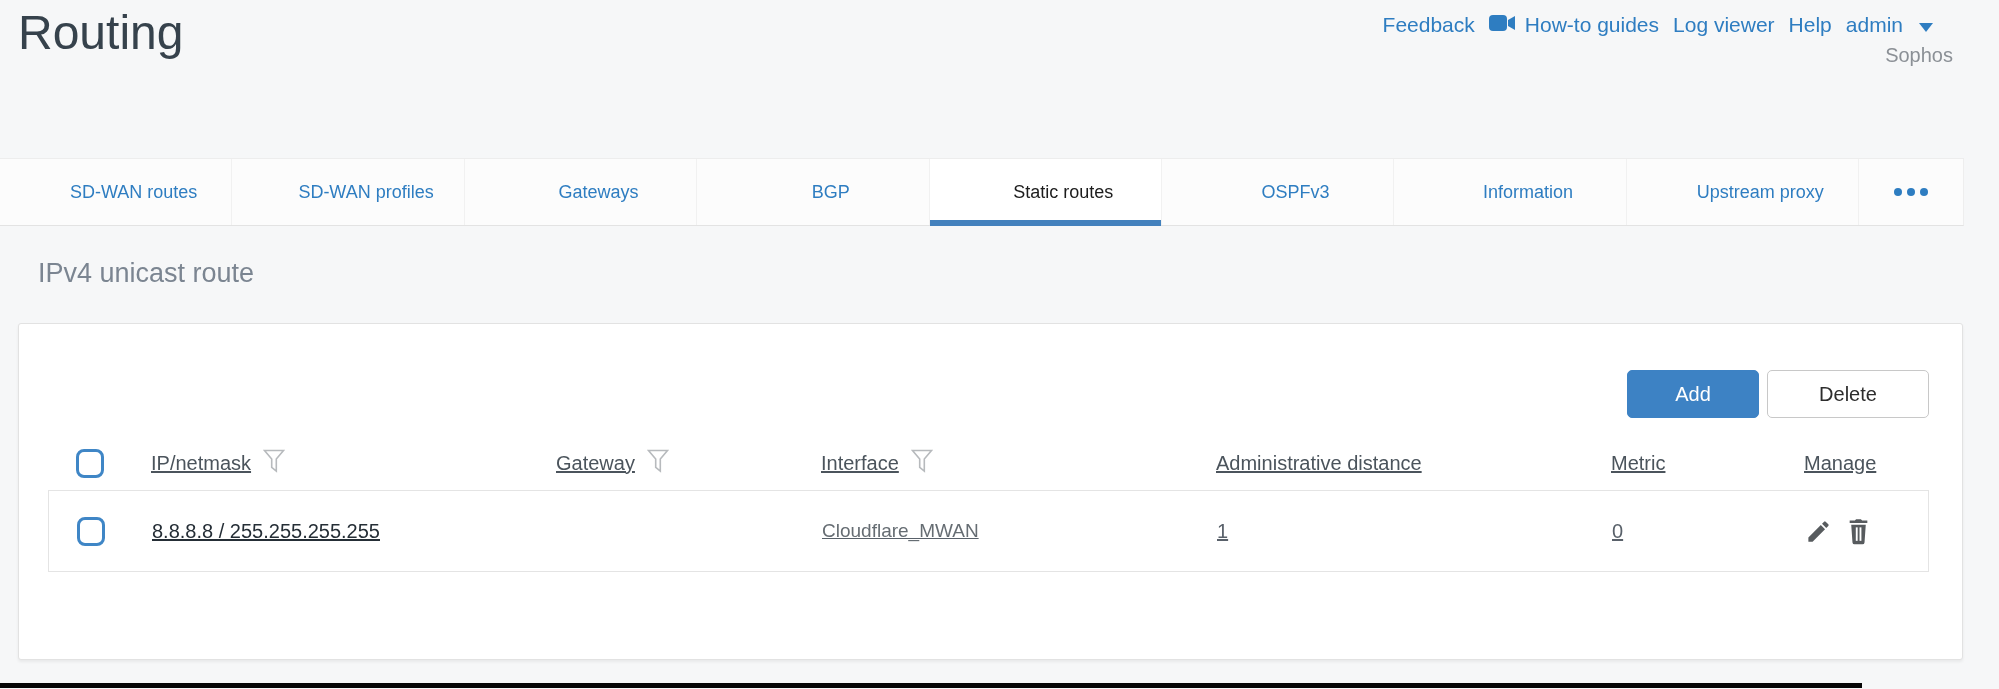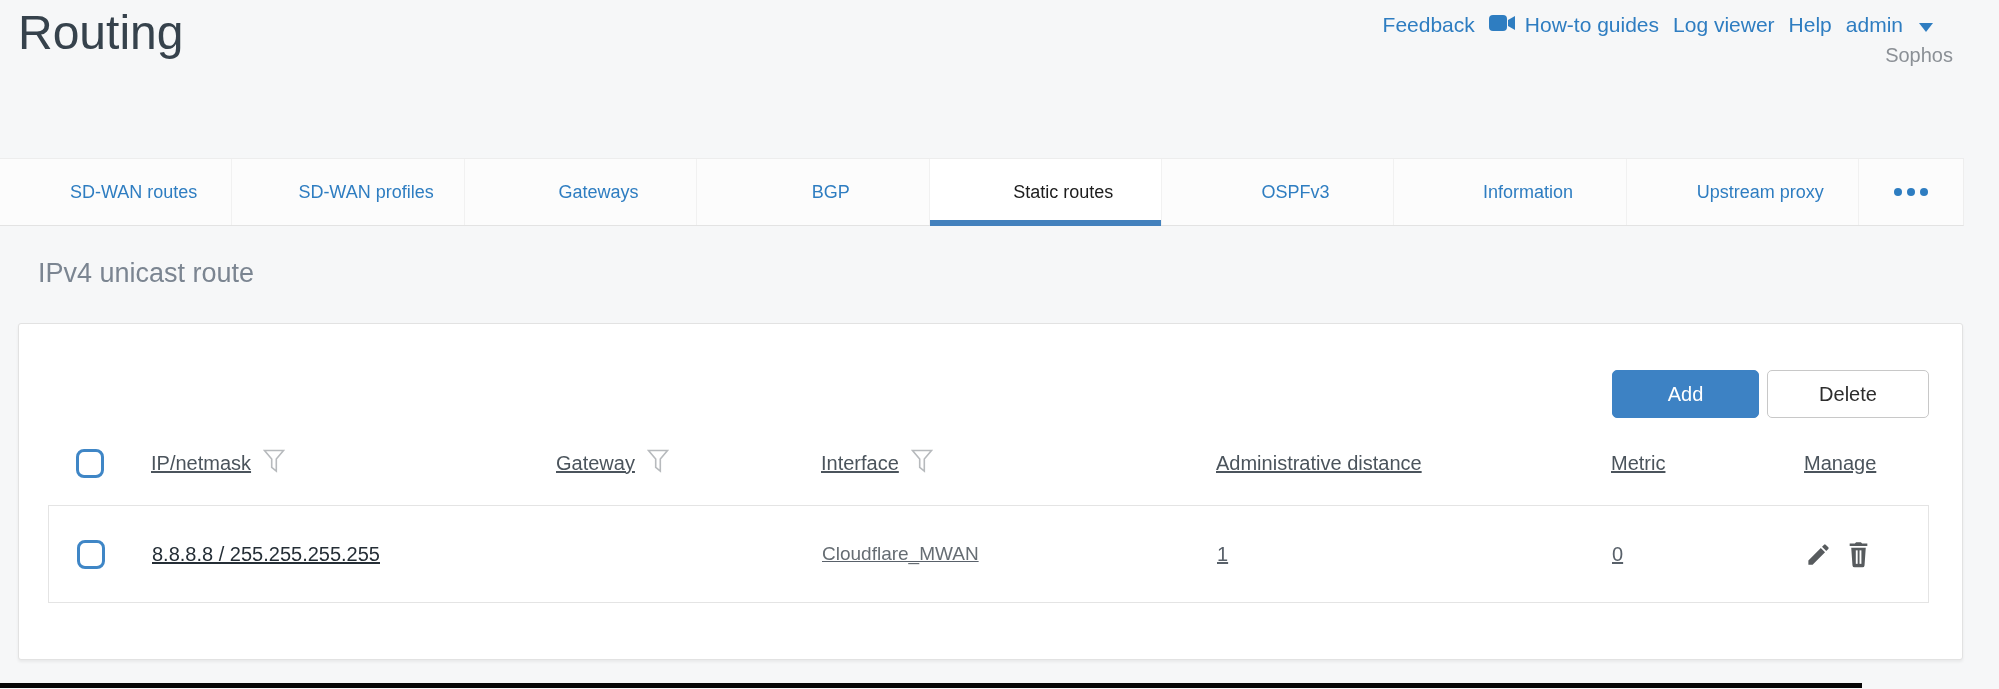--- a/index.html
+++ b/index.html
@@ -69,7 +69,7 @@
     height:48px;font-size:20px;font-family:inherit;border-radius:5px;cursor:pointer;
     display:flex;align-items:center;justify-content:center;
   }
-  .btn-add{width:147px;background:var(--button_blue,#3d82c4);border:1px solid var(--button_blue,#3d82c4);color:#fff;}
+  .btn-add{width:132px;background:var(--button_blue,#3d82c4);border:1px solid var(--button_blue,#3d82c4);color:#fff;}
   .btn-delete{width:162px;background:#fff;border:1px solid #c8c8c8;color:#2d2d2d;}
   
   .thead,.trow{

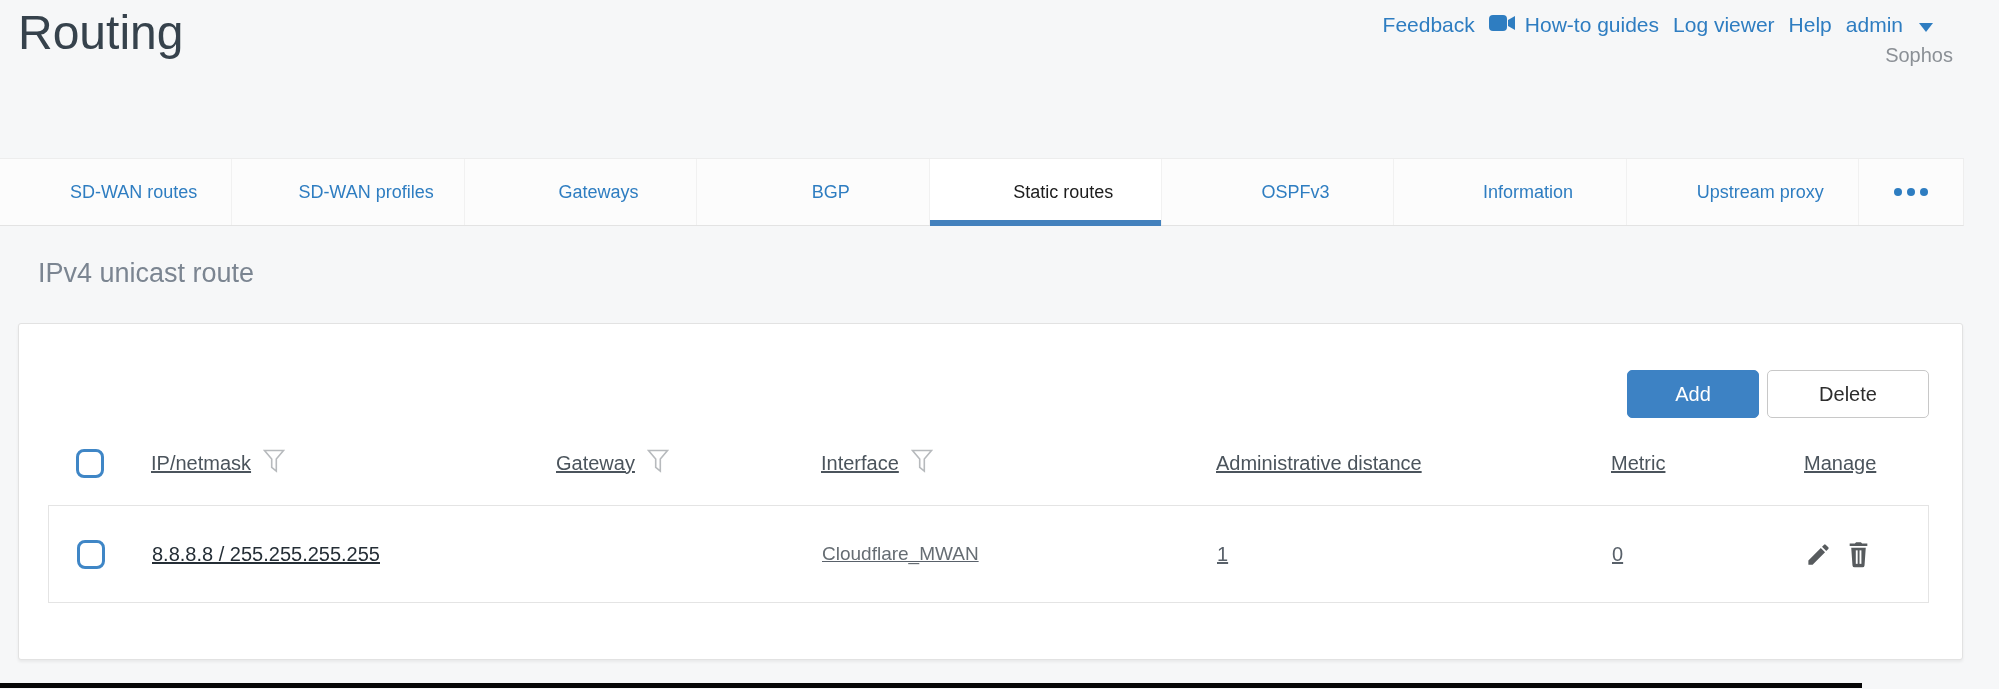--- a/index.html
+++ b/index.html
@@ -79,7 +79,7 @@
   }
   .thead{top:112px;height:54px;font-size:20px;color:var(--header_text,#4b545c);}
   .trow{
-    top:181px;height:98px;background:#fff;border:1px solid #e4e4e4;font-size:20px;
+    top:166px;height:82px;background:#fff;border:1px solid #e4e4e4;font-size:20px;
   }
   .cell{display:flex;align-items:center;gap:12px;min-width:0;text-decoration:underline;}
   .checkbox{

